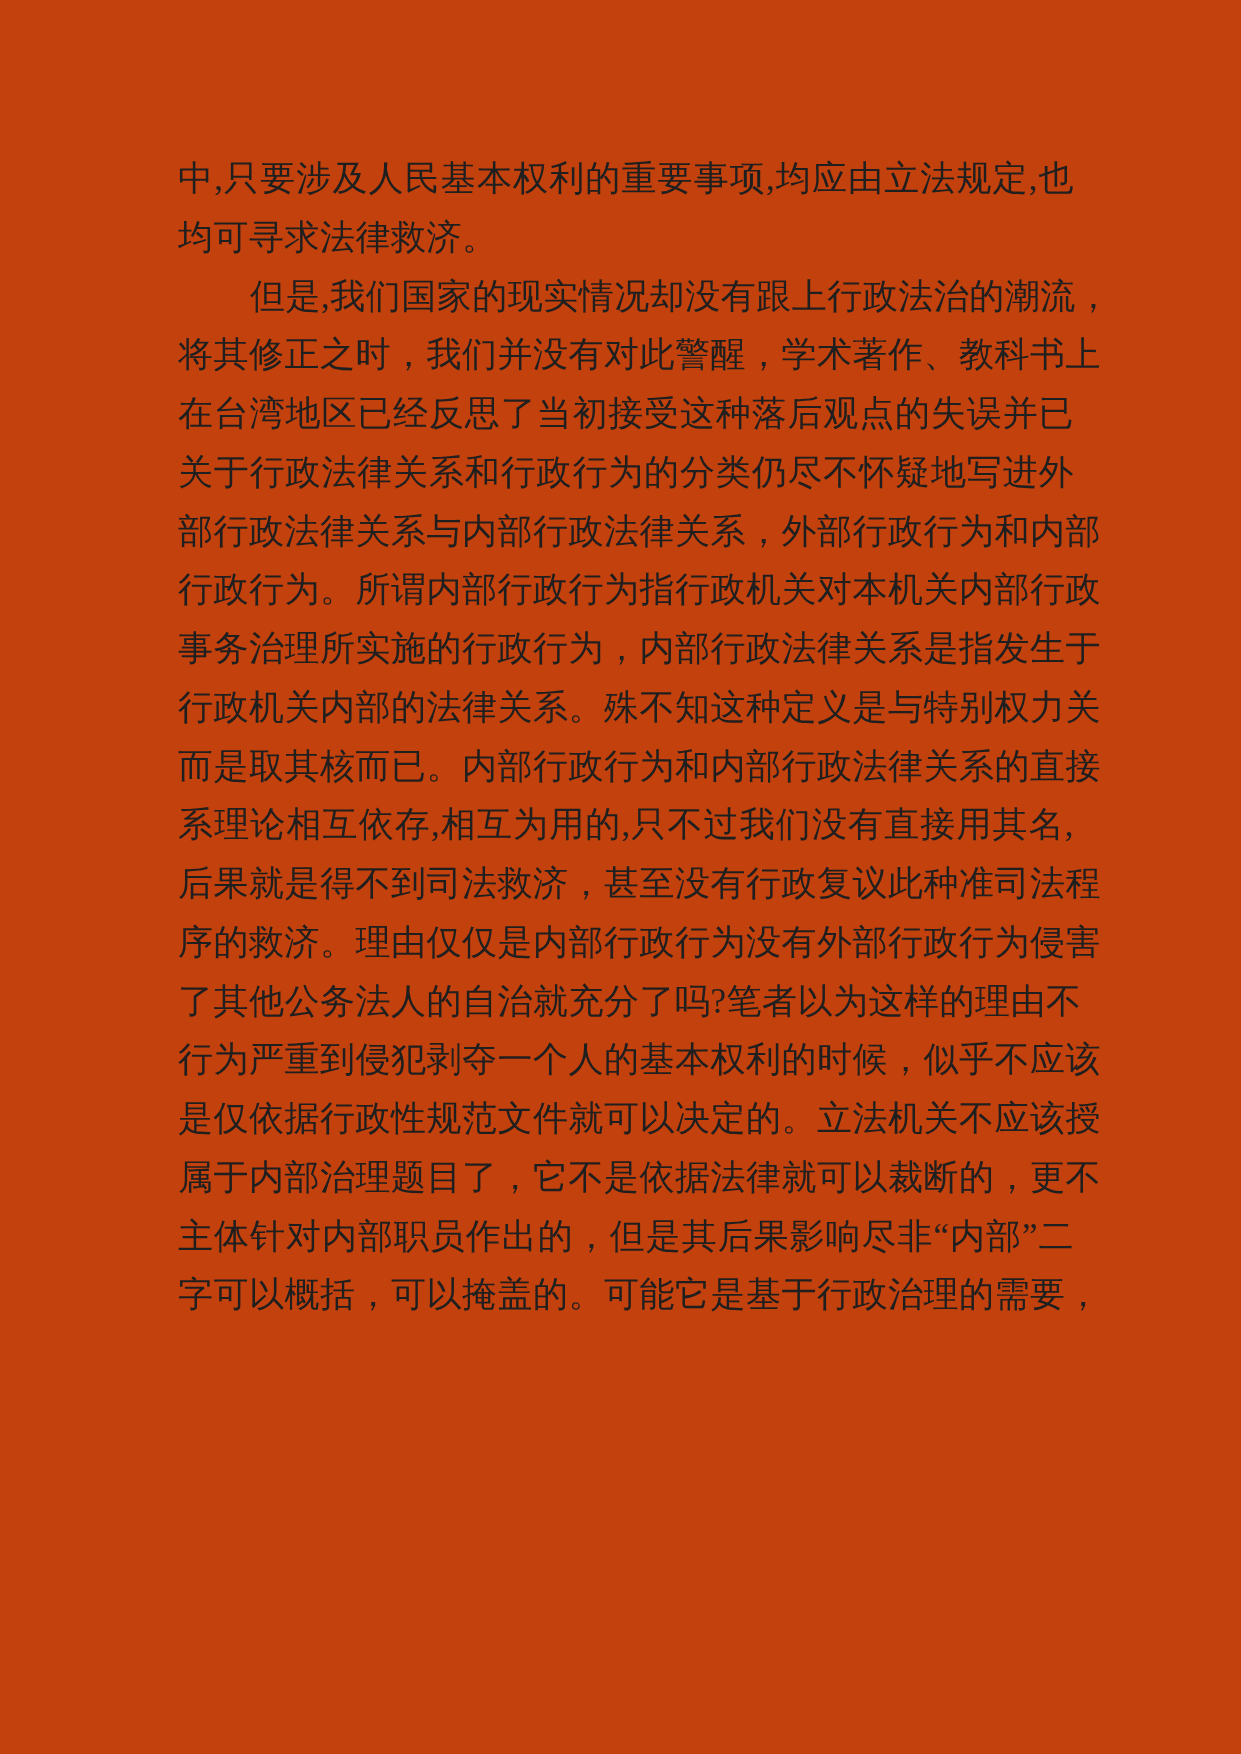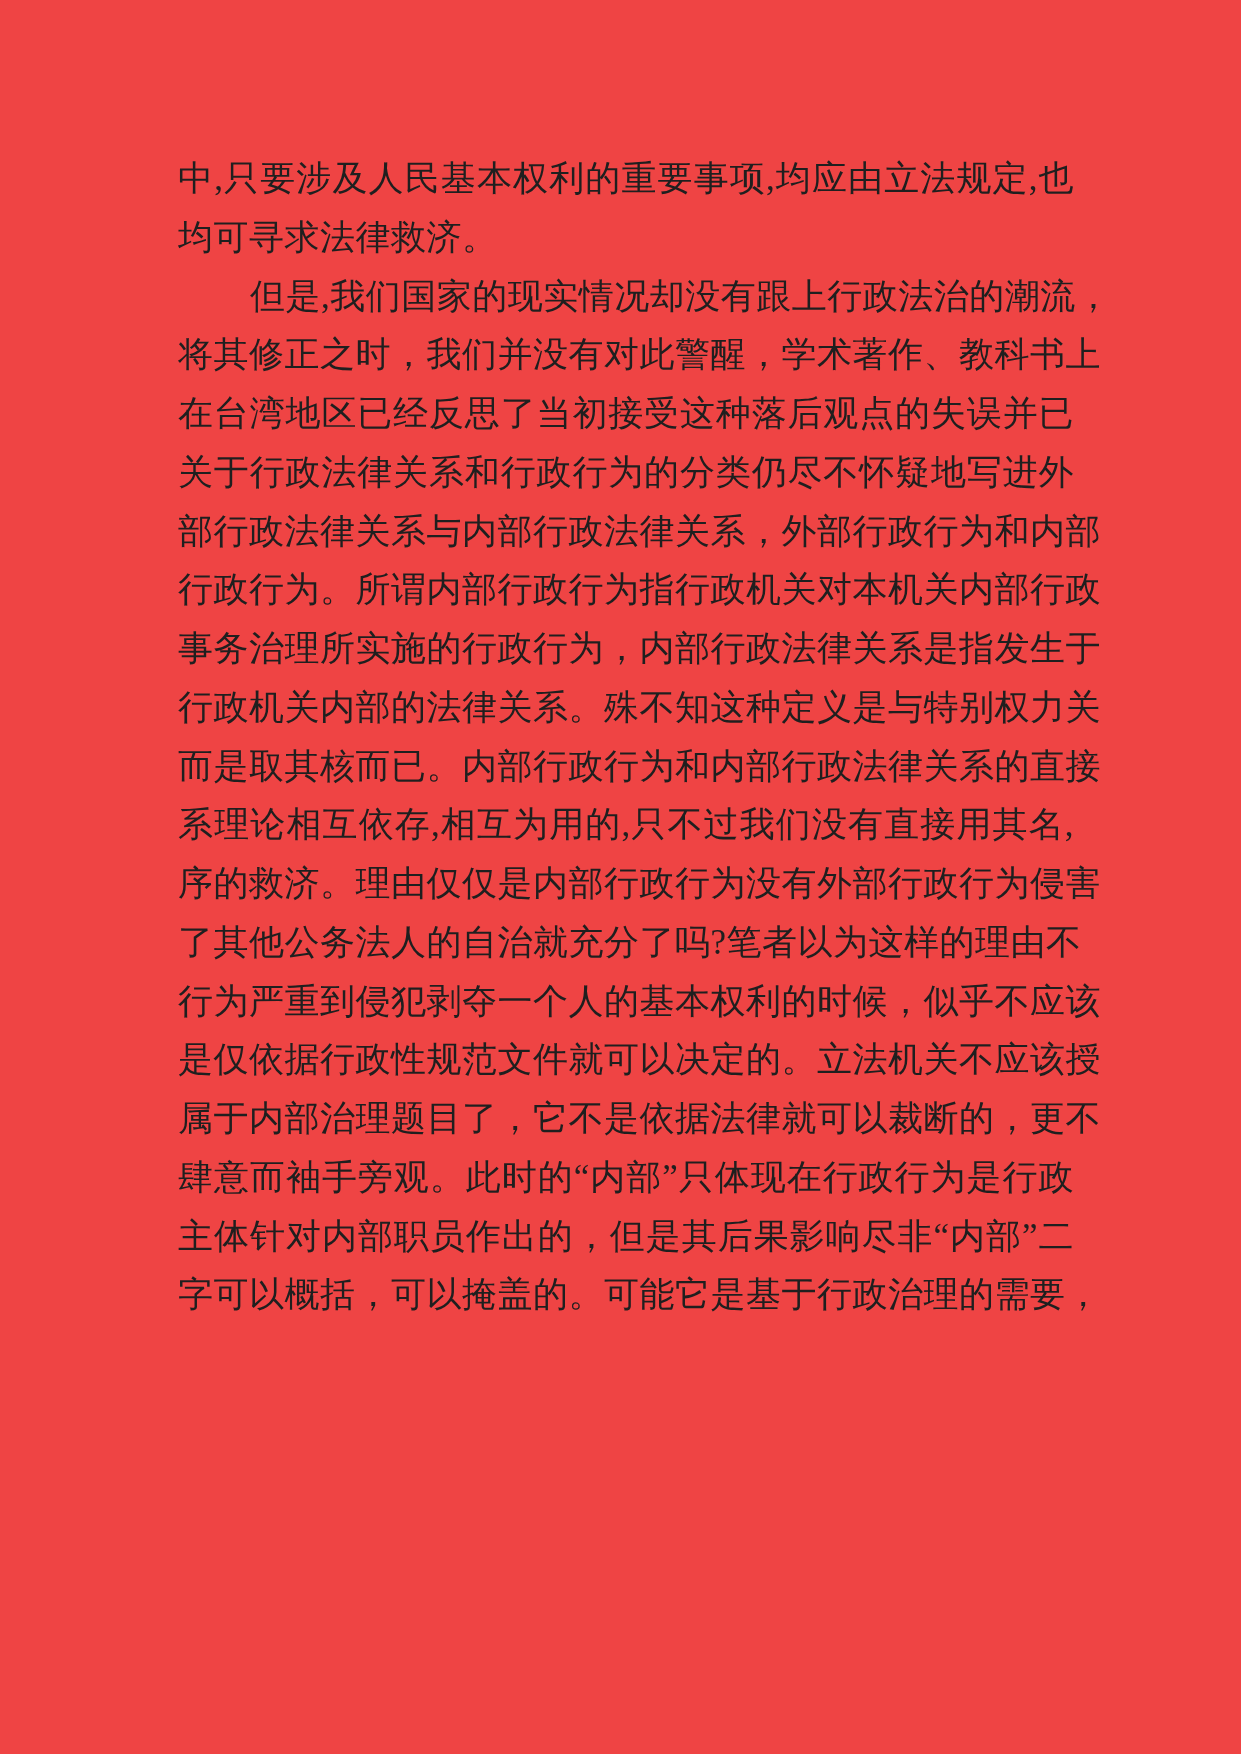--- a/index.html
+++ b/index.html
@@ -15,7 +15,7 @@
     left: 0; top: 0;
     width: 1241px;
     height: 1754px;
-    background: #ef4444;
+    background: #c2410c;
     overflow: hidden;
   }
   .textblock {

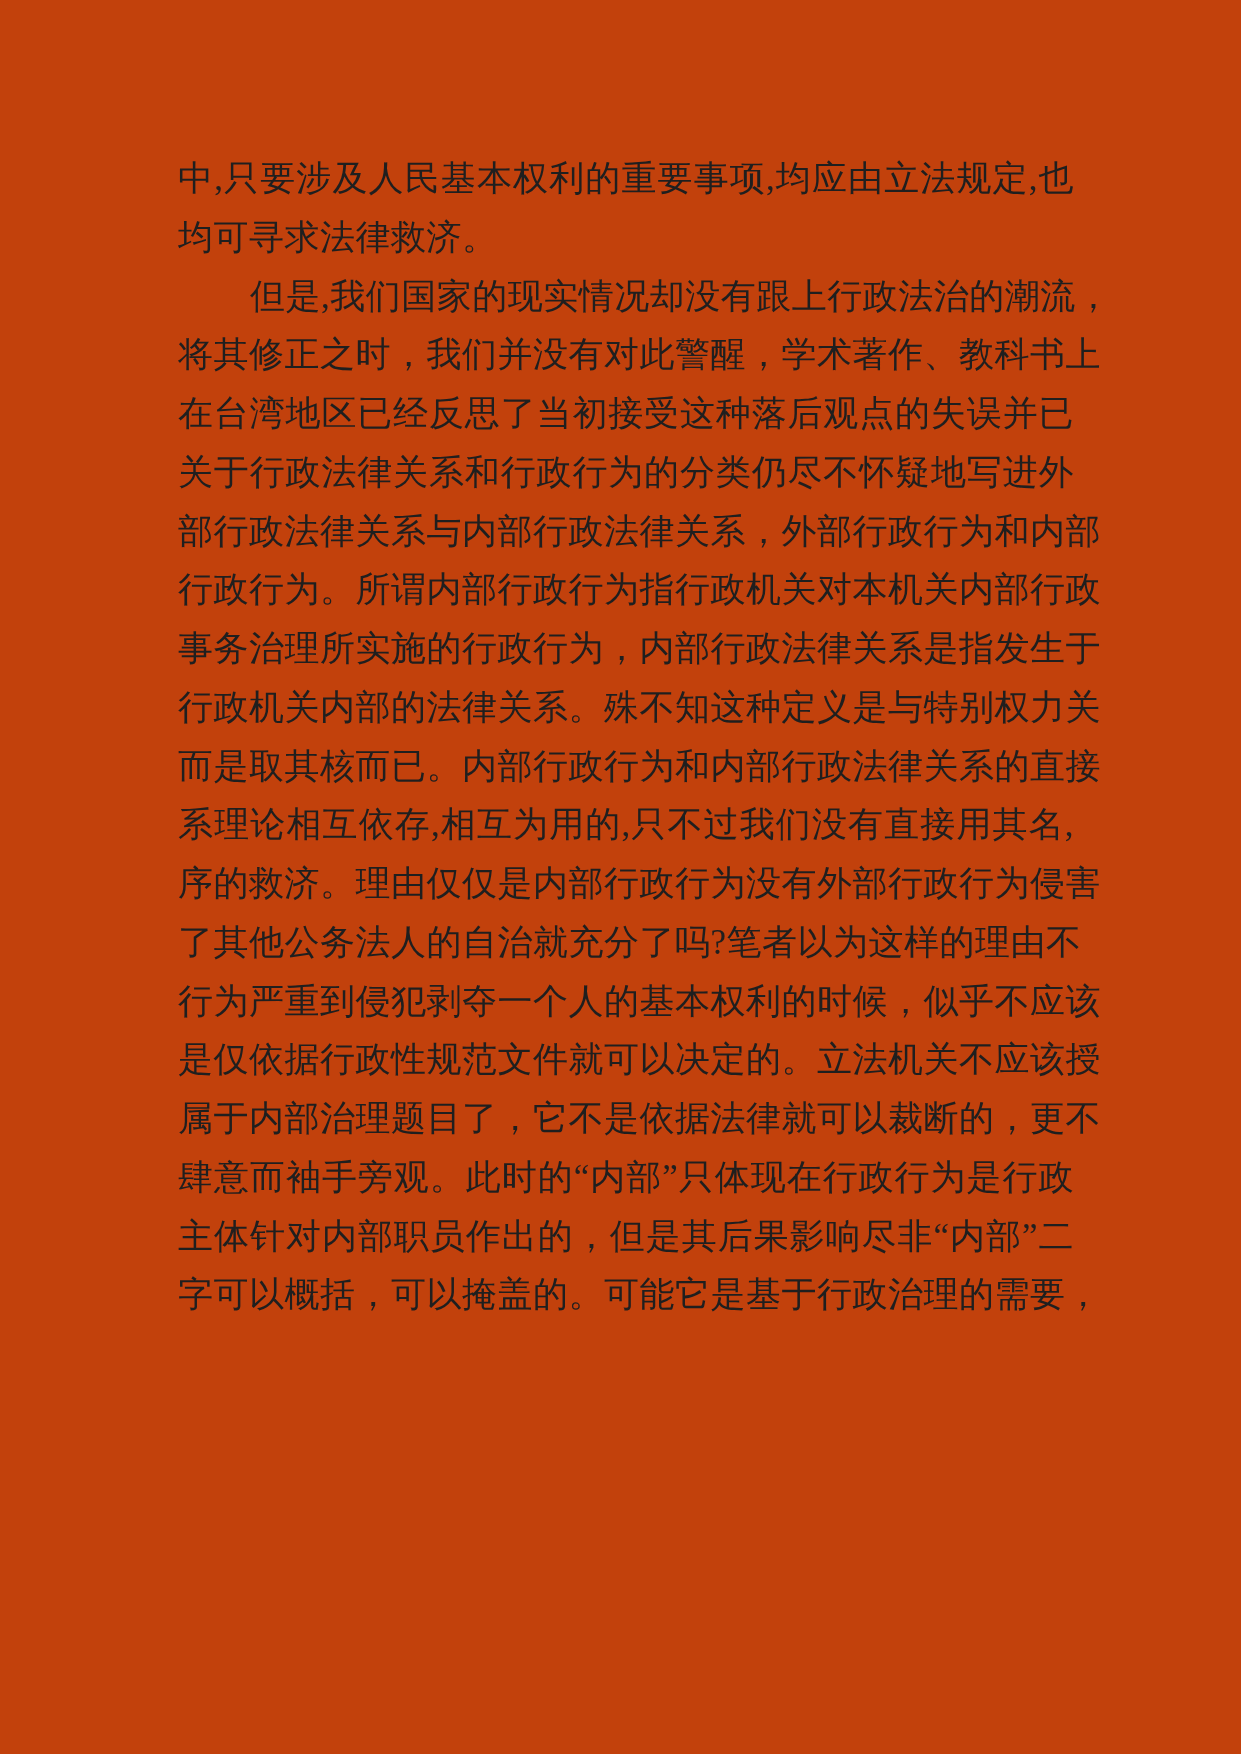--- a/index.html
+++ b/index.html
@@ -66,6 +66,7 @@
       <div class="line">行政机关内部的法律关系。殊不知这种定义是与特别权力关</div>
       <div class="line">而是取其核而已。内部行政行为和内部行政法律关系的直接</div>
       <div class="line">系理论相互依存,相互为用的,只不过我们没有直接用其名,</div>
+      <div class="line">后果就是得不到司法救济，甚至没有行政复议此种准司法程</div>
       <div class="line">序的救济。理由仅仅是内部行政行为没有外部行政行为侵害</div>
       <div class="line">了其他公务法人的自治就充分了吗?笔者以为这样的理由不</div>
       <div class="line">行为严重到侵犯剥夺一个人的基本权利的时候，似乎不应该</div>

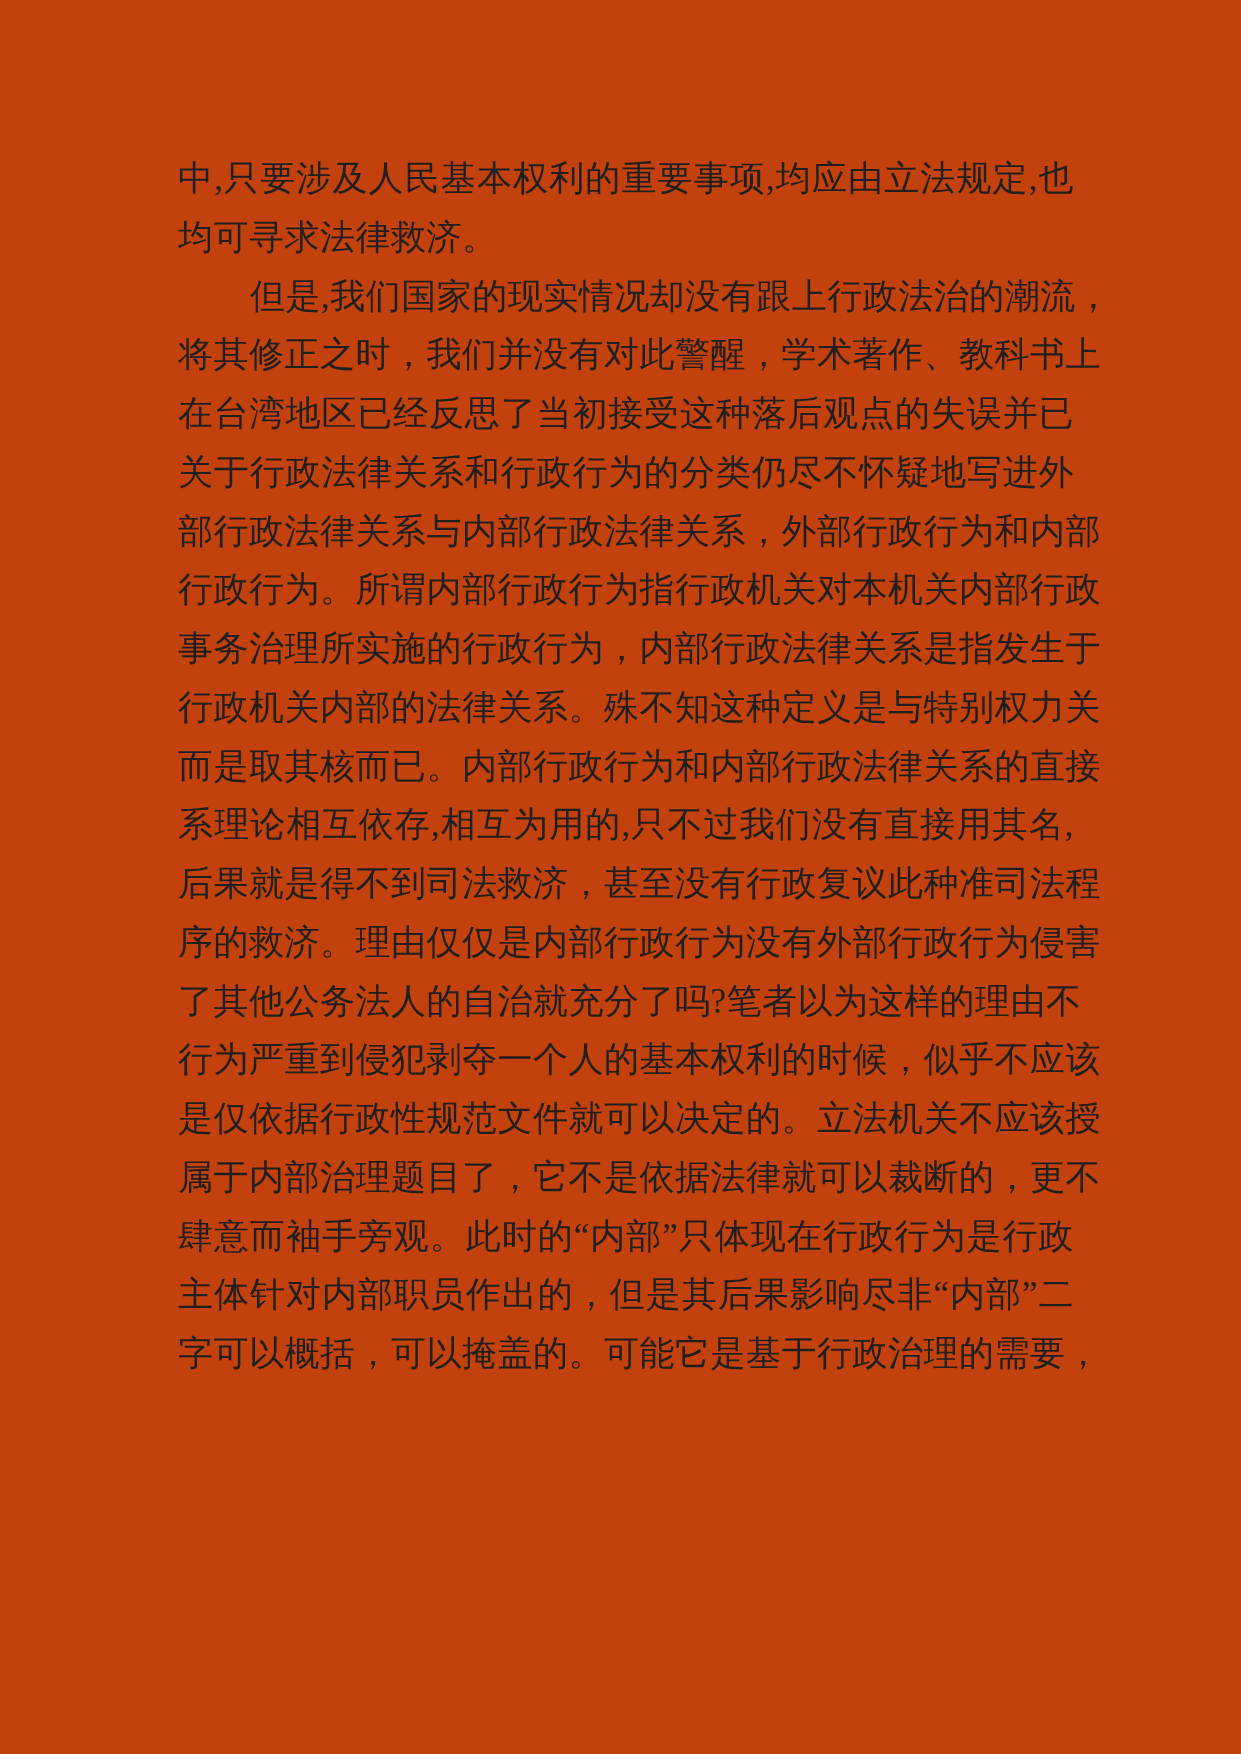--- a/index.html
+++ b/index.html
@@ -72,7 +72,6 @@
       <div class="line">行为严重到侵犯剥夺一个人的基本权利的时候，似乎不应该</div>
       <div class="line">是仅依据行政性规范文件就可以决定的。立法机关不应该授</div>
       <div class="line">属于内部治理题目了，它不是依据法律就可以裁断的，更不</div>
-      <div class="line">肆意而袖手旁观。此时的“内部”只体现在行政行为是行政</div>
       <div class="line">主体针对内部职员作出的，但是其后果影响尽非“内部”二</div>
       <div class="line">字可以概括，可以掩盖的。可能它是基于行政治理的需要，</div>
     </div>

